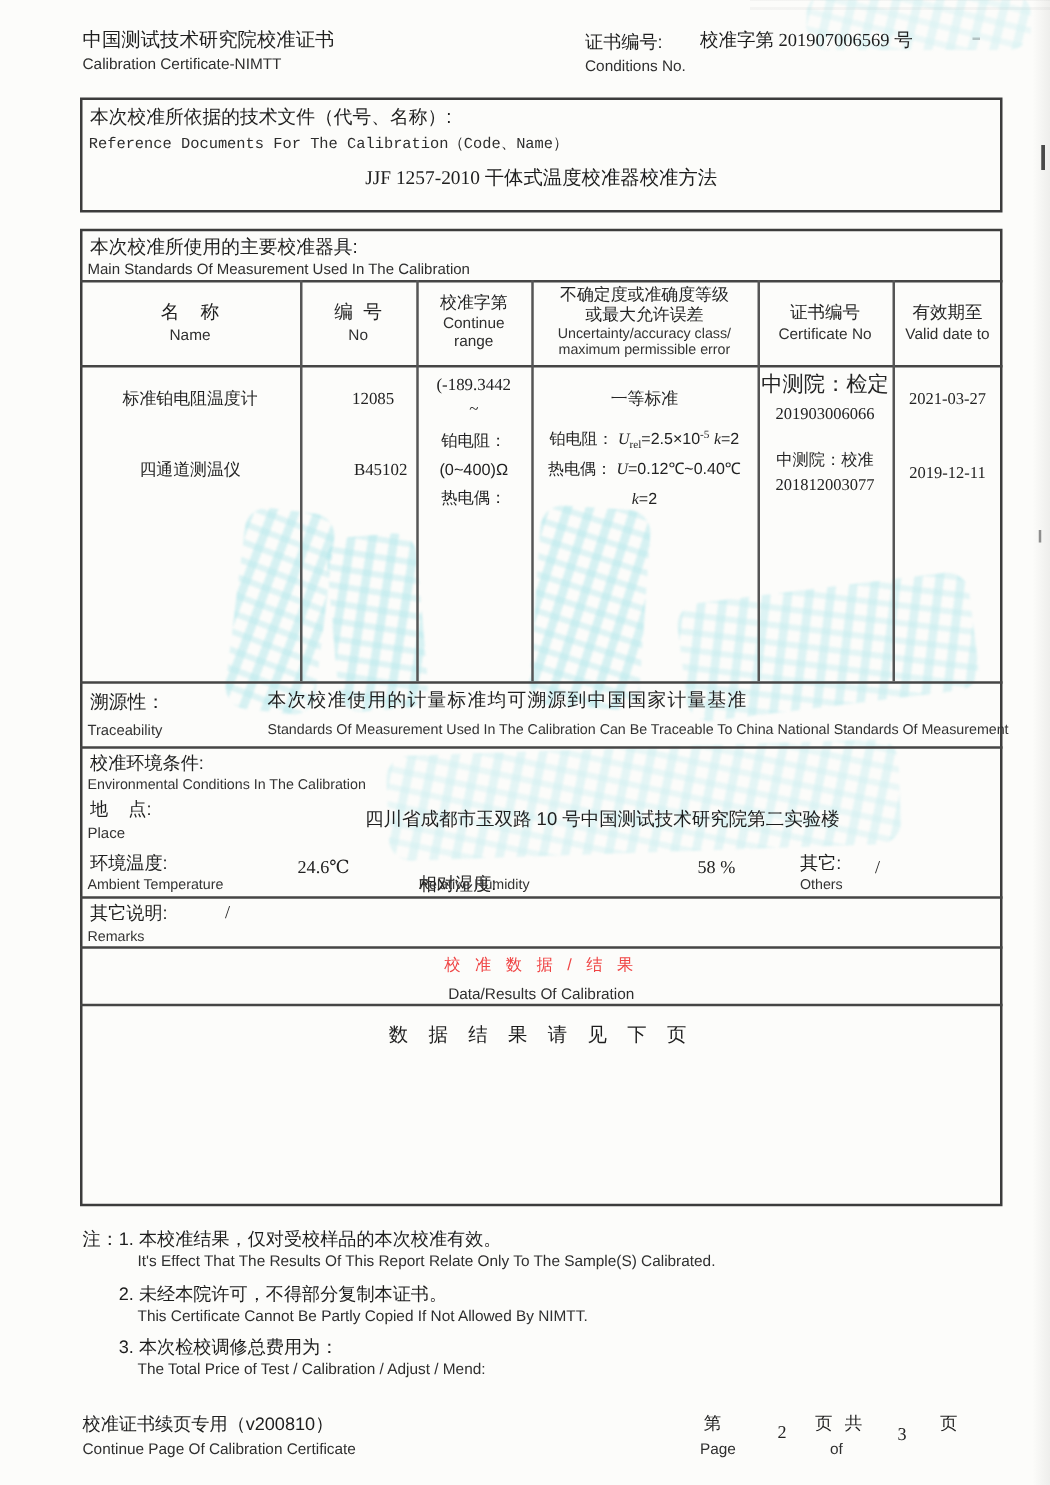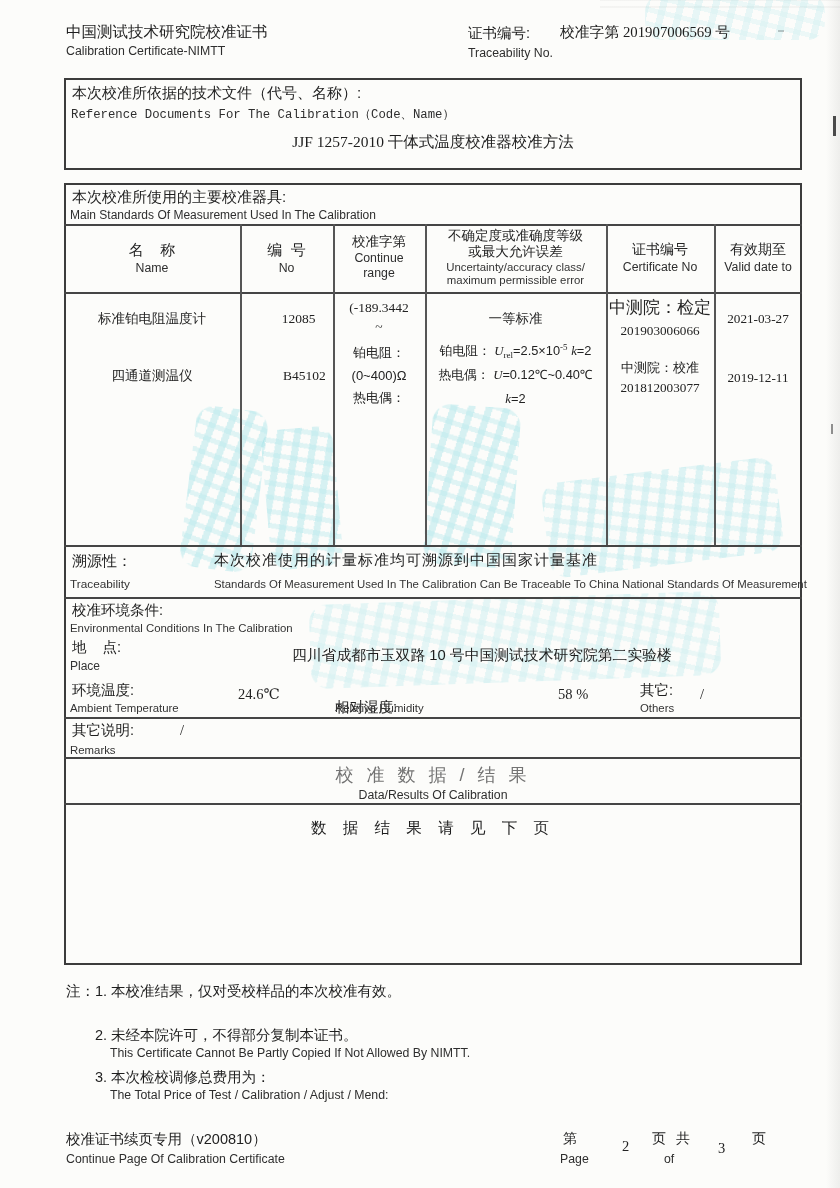--- a/index.html
+++ b/index.html
@@ -63,7 +63,7 @@
   <div class="abs zh15" style="left:66px;top:22px;font-size:15.5px;">中国测试技术研究院校准证书</div>
   <div class="abs en12" style="left:66px;top:44px;">Calibration Certificate-NIMTT</div>
   <div class="abs zh14" style="left:468px;top:24px;font-size:14.5px;">证书编号:</div>
-  <div class="abs en12" style="left:468px;top:46px;">Traceability No.</div>
+  <div class="abs en12" style="left:468px;top:46px;">Conditions No.</div>
   <div class="abs serif" style="left:560px;top:23px;font-size:14.8px;color:#1d1d1d;">校准字第 201907006569 号</div>
 
   <div class="box" style="left:64px;top:78px;width:738px;height:92px;"></div>

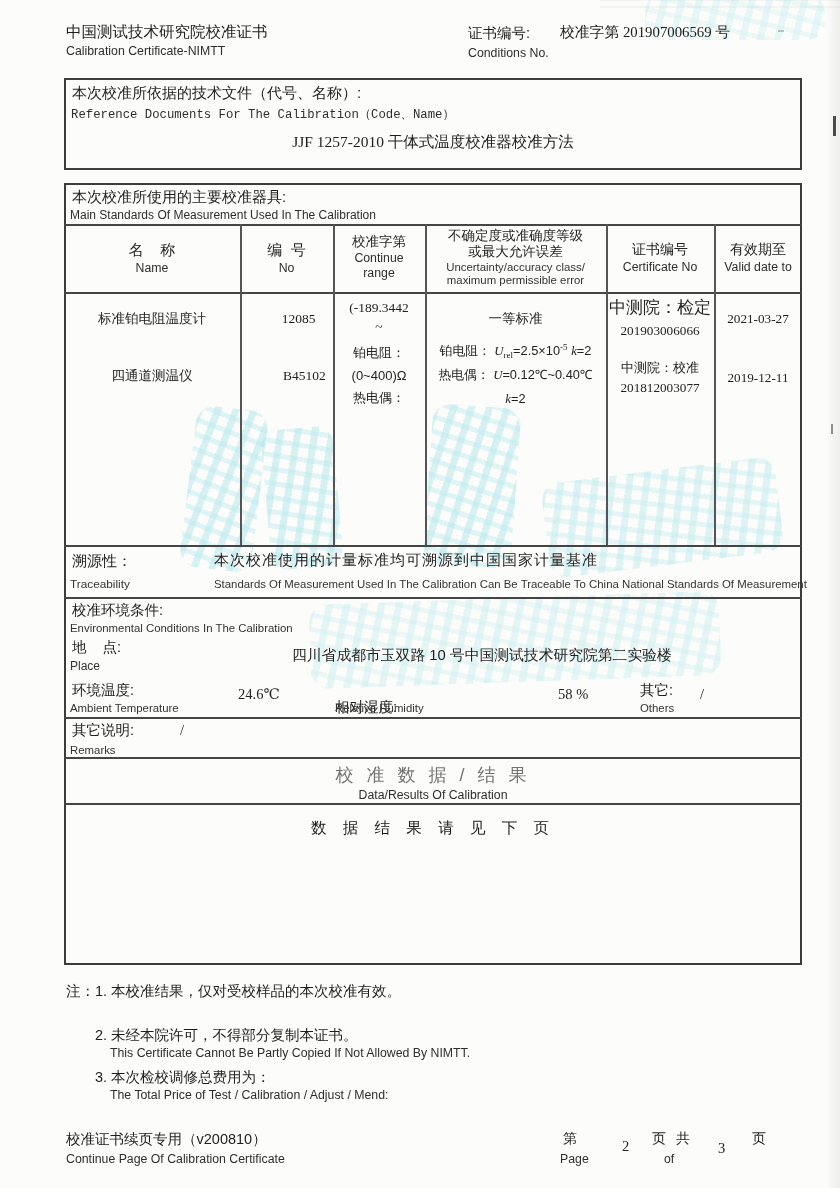--- a/index.html
+++ b/index.html
@@ -177,7 +177,7 @@
   <div class="abs en11" style="left:70px;top:744px;">Remarks</div>
   <div class="hline" style="left:64px;top:757px;width:738px;"></div>
 
-  <div class="abs ctr" style="left:64px;top:763px;width:738px;font-size:18px;letter-spacing:4px;color:#737373;">校 准 数 据 / 结 果</div>
+  <div class="abs ctr" style="left:64px;top:763px;width:738px;font-size:13px;letter-spacing:4px;color:#ef4444;">校 准 数 据 / 结 果</div>
   <div class="abs ctr en12" style="left:64px;top:788px;width:738px;">Data/Results Of Calibration</div>
   <div class="hline" style="left:64px;top:803px;width:738px;"></div>
   <div class="abs ctr" style="left:64px;top:818px;width:738px;font-size:15.5px;letter-spacing:6px;color:#1d1d1d;">数 据 结 果 请 见 下 页</div>

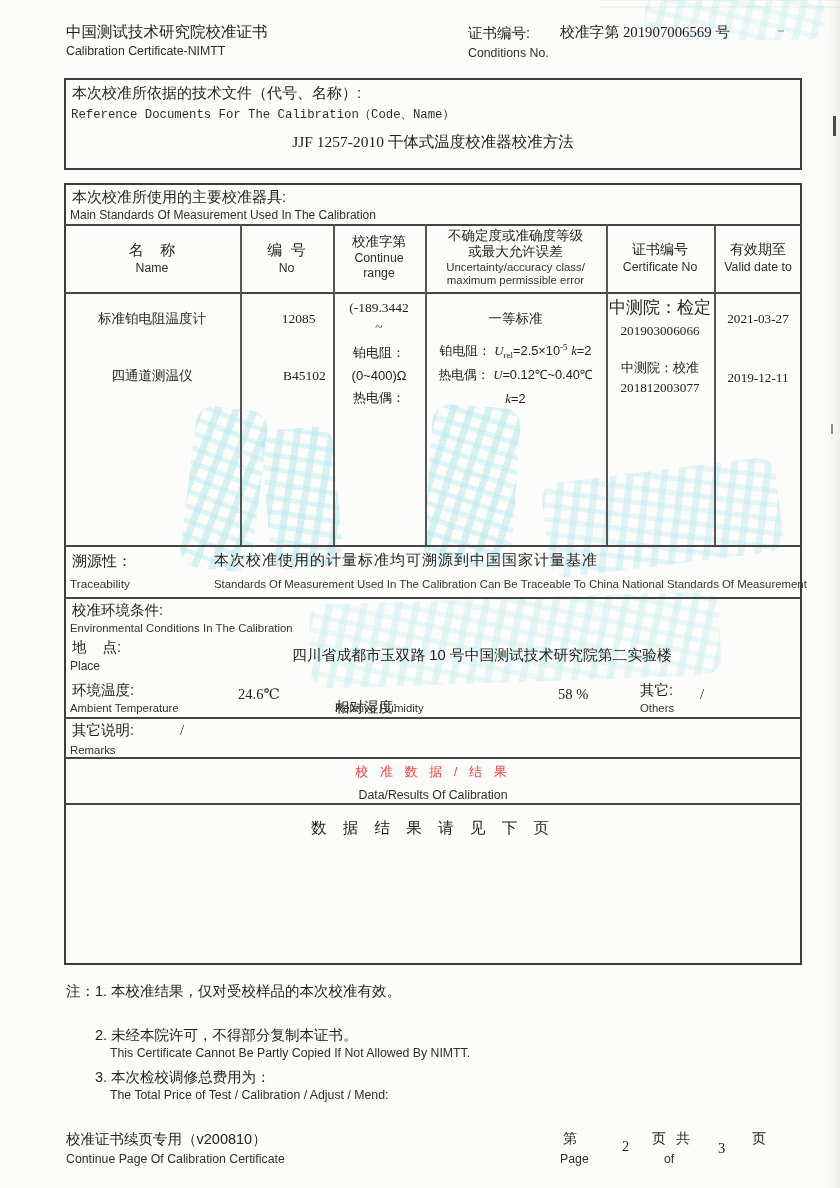--- a/index.html
+++ b/index.html
@@ -184,6 +184,7 @@
 
   <div class="abs zh14" style="left:66px;top:982px;font-size:14.5px;">注：</div>
   <div class="abs zh14" style="left:95px;top:982px;font-size:14.5px;">1. 本校准结果，仅对受校样品的本次校准有效。</div>
+  <div class="abs en12" style="left:110px;top:1002px;">It's Effect That The Results Of This Report Relate Only To The Sample(S) Calibrated.</div>
   <div class="abs zh14" style="left:95px;top:1026px;font-size:14.5px;">2. 未经本院许可，不得部分复制本证书。</div>
   <div class="abs en12" style="left:110px;top:1046px;">This Certificate Cannot Be Partly Copied If Not Allowed By NIMTT.</div>
   <div class="abs zh14" style="left:95px;top:1068px;font-size:14.5px;">3. 本次检校调修总费用为：</div>

